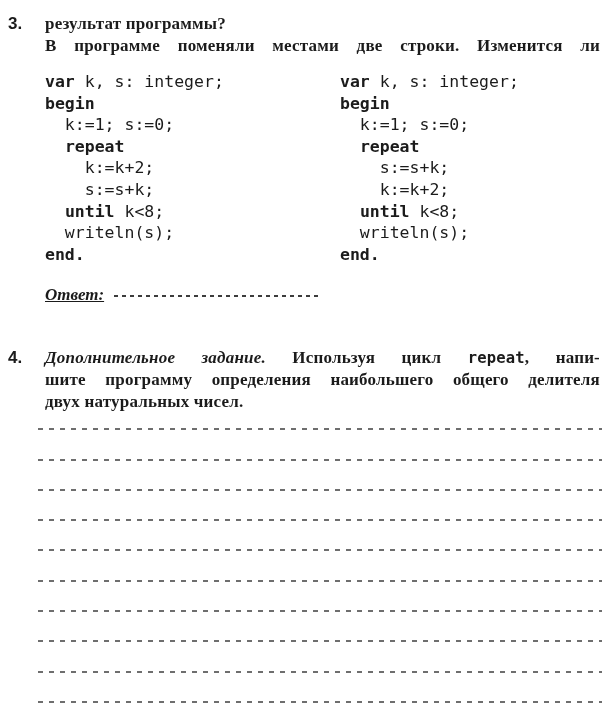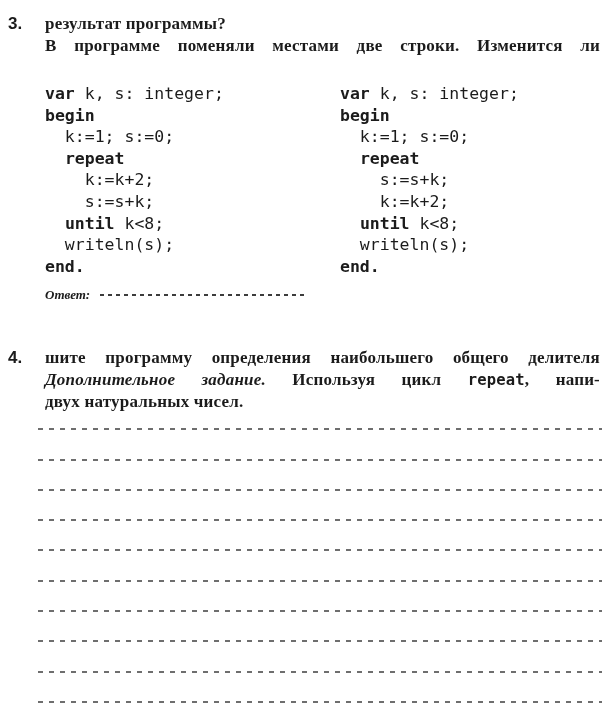--- a/index.html
+++ b/index.html
@@ -41,7 +41,7 @@
 
   
   .code-row { position: relative; height: 196px; margin-top: 10px; }
-  .code-col { position: absolute; top: 16px; }
+  .code-col { position: absolute; top: 4px; }
   .code-col.left { left: 0; }
   .code-col.right { left: 295px; }
   .code-line {

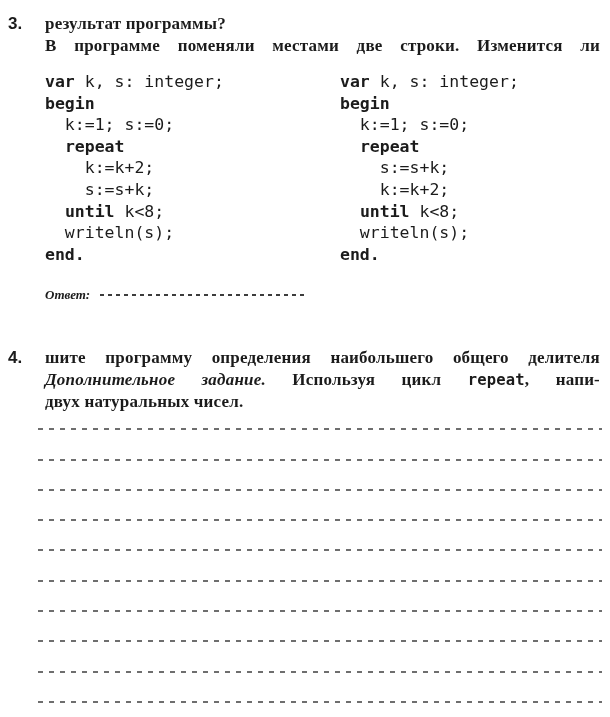--- a/index.html
+++ b/index.html
@@ -54,7 +54,7 @@
   
   .answer-row { margin-top: 20px; height: 24px; }
   .answer-label {
-    font-size: 13px; font-weight: 700; font-style: italic; line-height: 24px;
+    font-size: 17px; font-weight: 700; font-style: italic; line-height: 24px; text-decoration: underline;
   }
   .answer-blank {
     display: inline-block; width: 205px; height: 2px;

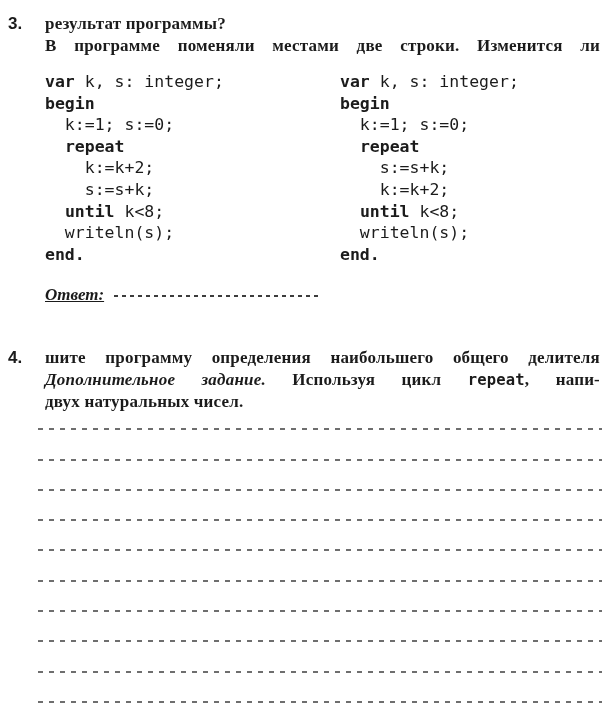--- a/index.html
+++ b/index.html
@@ -119,8 +119,8 @@
     <span class="ex-num">4.</span>
     <div class="ex-content">
       <div id="ex4-text">
+          <div class="q-line justify"><span class="it">Дополнительное задание.</span><span> Используя цикл </span><span class="kw-inline">repeat</span><span>, напи-</span></div>
           <div class="q-line justify"><span>шите программу определения наибольшего общего делителя</span></div>
-          <div class="q-line justify"><span class="it">Дополнительное задание.</span><span> Используя цикл </span><span class="kw-inline">repeat</span><span>, напи-</span></div>
           <div class="q-line"><span>двух натуральных чисел.</span></div>
         </div>
     </div>

